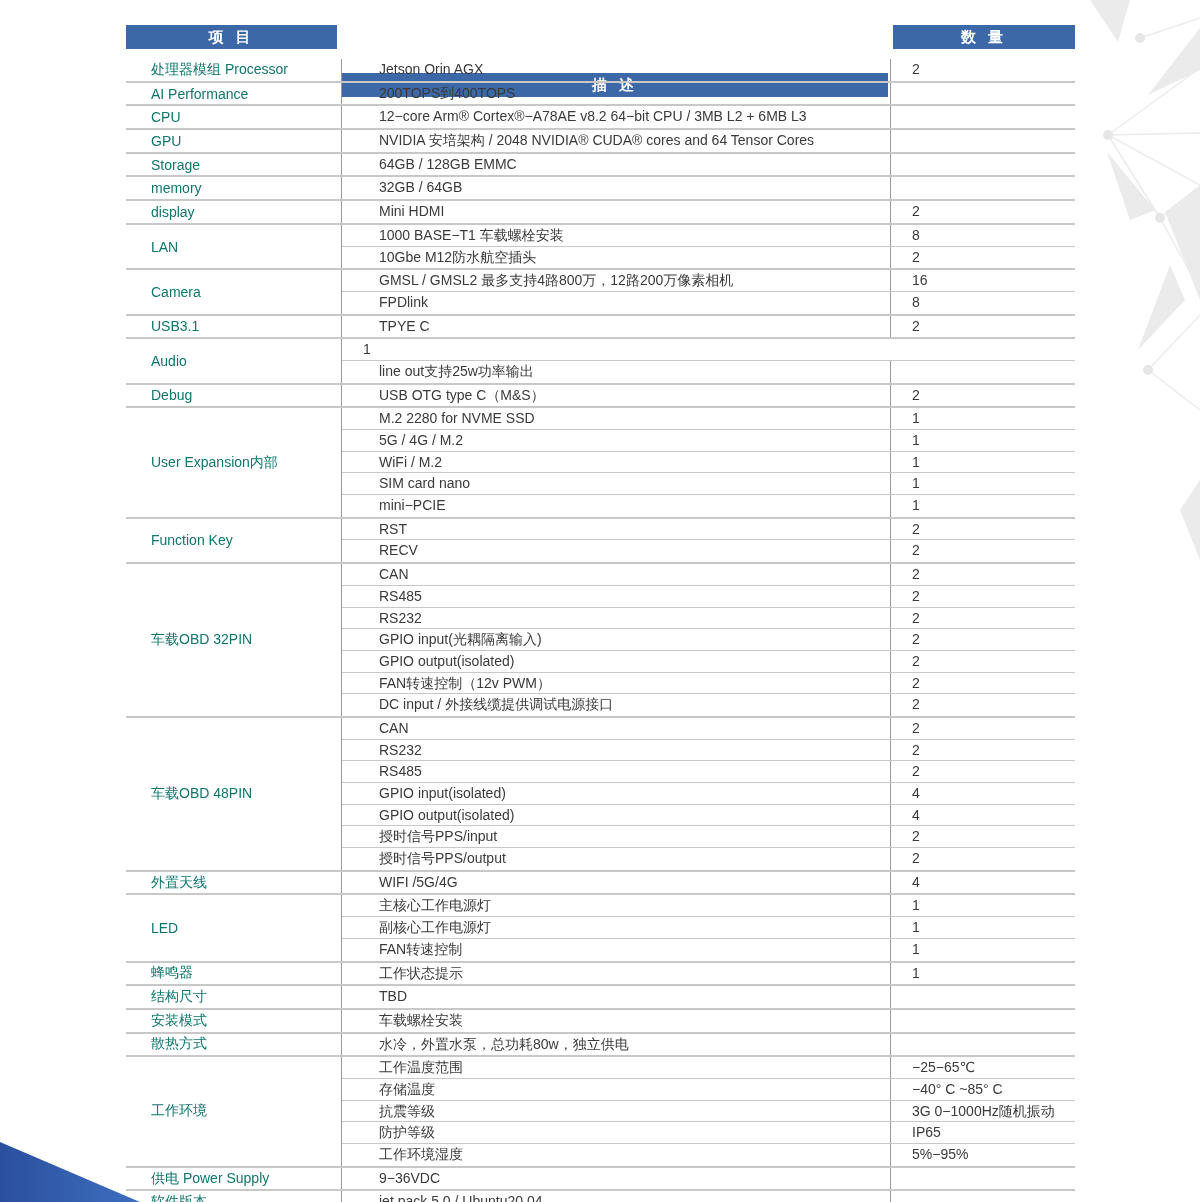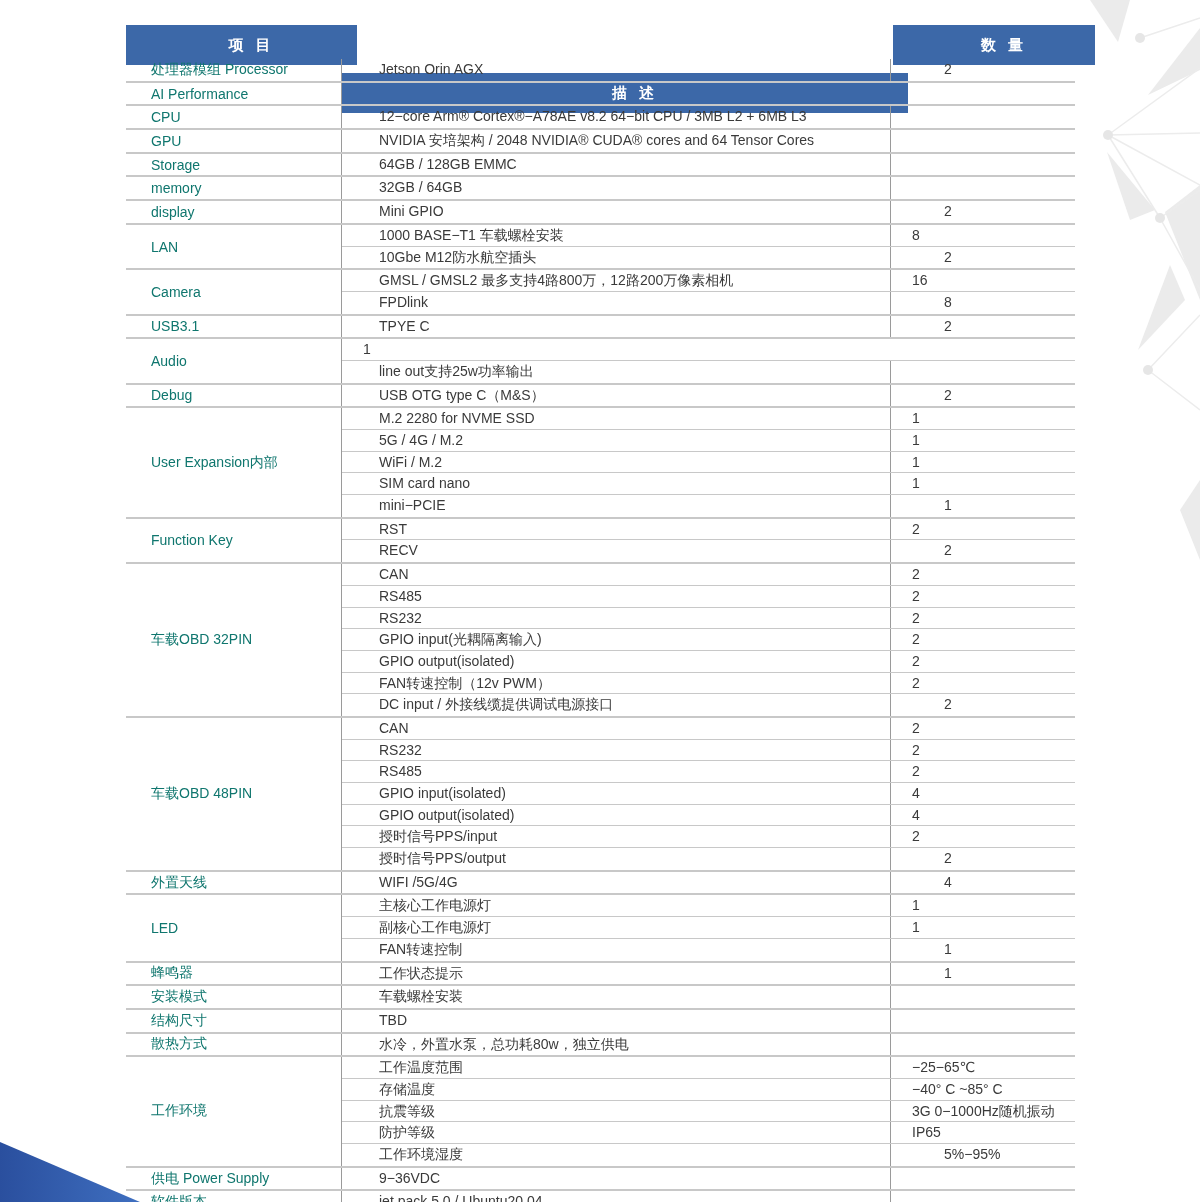--- a/index.html
+++ b/index.html
@@ -13,9 +13,9 @@
   .bg-corner { position:absolute; left:0; bottom:0; width:140px; height:60px; z-index:0; }
   .header { position:absolute; top:25px; left:126px; height:24px; z-index:2; }
   .hcell {
-    position:absolute; top:0; height:40px; background:#3c68a8; color:#fff;
+    position:absolute; top:0; height:24px; background:#3c68a8; color:#fff;
     font-weight:bold; font-size:15px; letter-spacing:4px;
-    display:flex; align-items:center; justify-content:center;padding-left:20px;
+    display:flex; align-items:center; justify-content:center;
   }
   .table { position:absolute; top:59px; left:126px; width:949px; z-index:2; }
   .group { position:relative; border-bottom:2px solid #c8c8c8; box-sizing:border-box; }

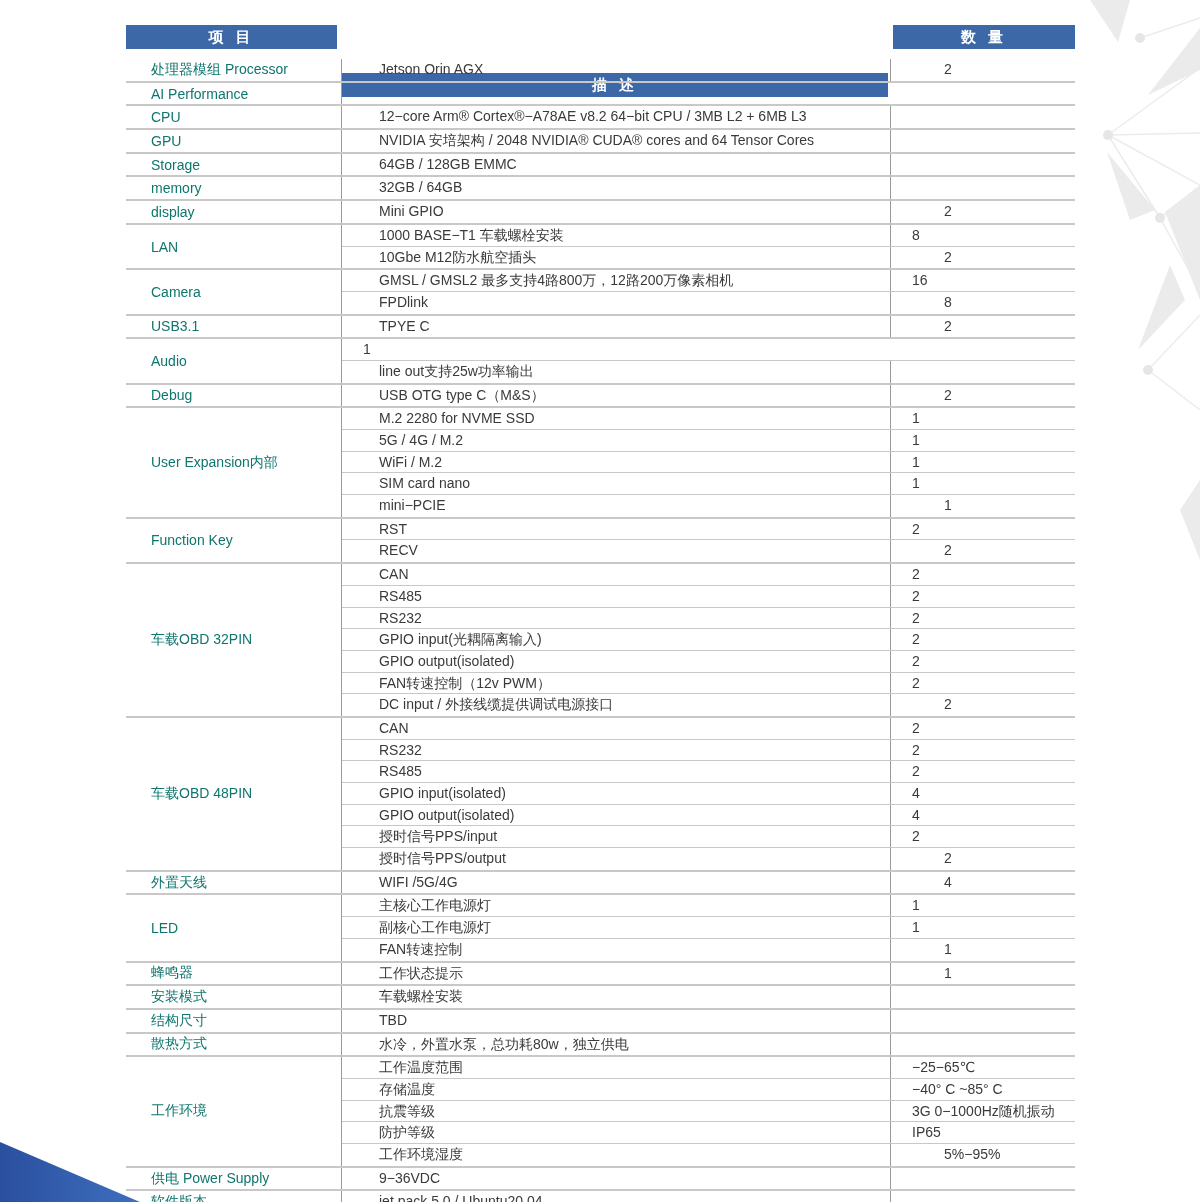--- a/index.html
+++ b/index.html
@@ -26,7 +26,7 @@
   }
   .rows { margin-left:215px; border-left:1px solid #9a9a9a; }
   .row { height:21.7px; display:flex; box-sizing:border-box; border-bottom:1px solid #c8c8c8; }
-  .row:last-child { border-bottom:none;gap:32px; }
+  .row:last-child { border-bottom:none; }
   .desc { width:549px; padding-left:37px; font-size:14px; line-height:21px; white-space:nowrap; box-sizing:border-box; border-right:1px solid #9a9a9a; }
   .qty { padding-left:21px; font-size:14px; line-height:21px; white-space:nowrap; }
 </style>

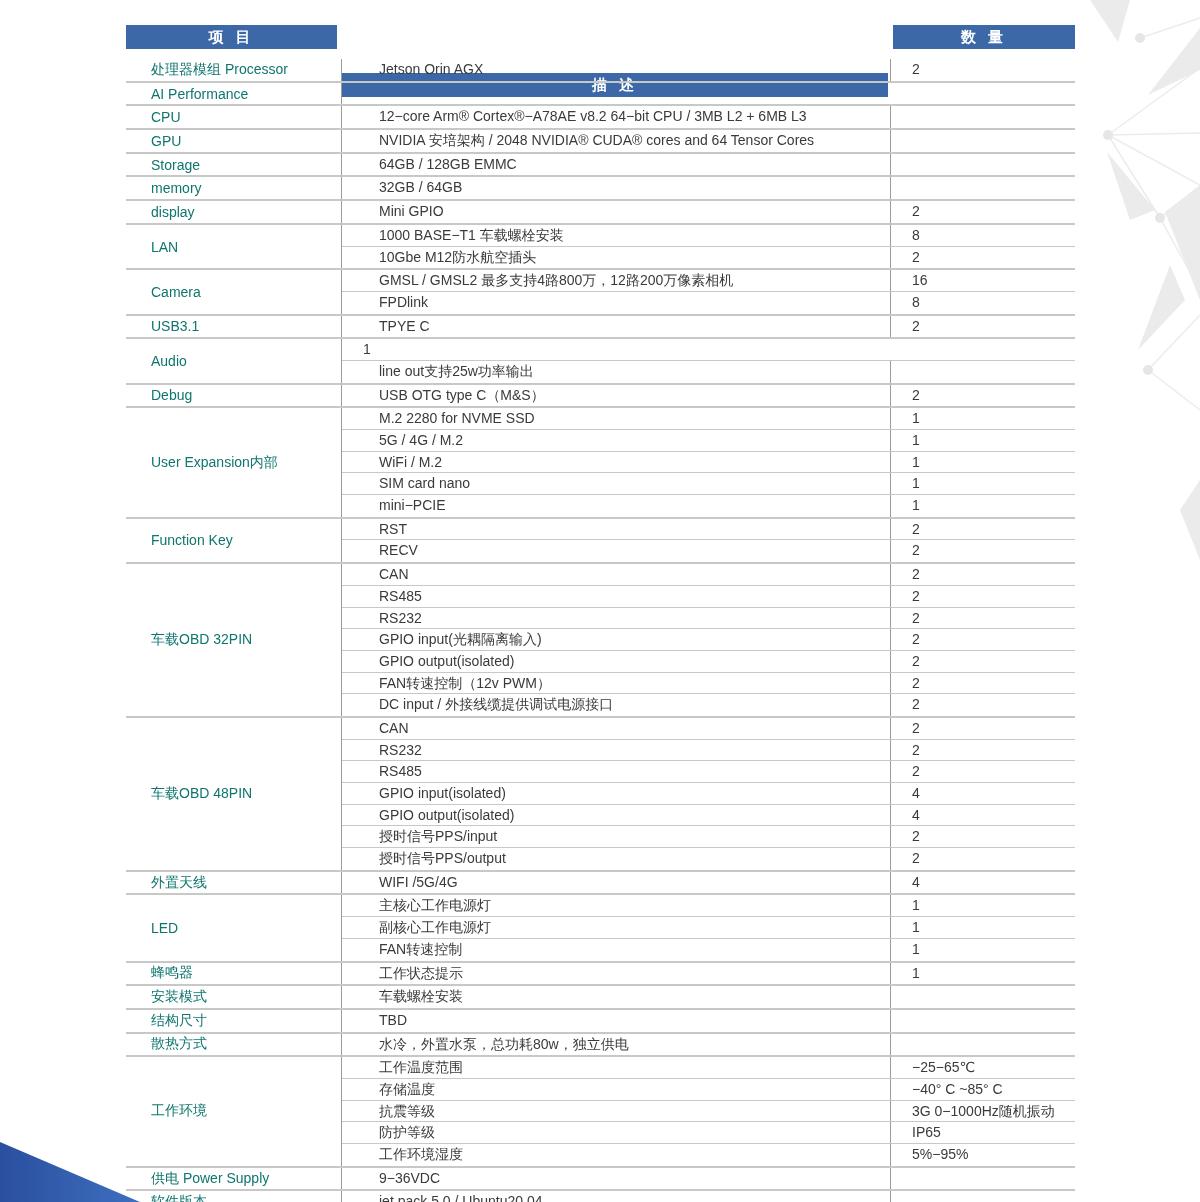--- a/index.html
+++ b/index.html
@@ -91,6 +91,7 @@
       <div class="label">AI Performance</div>
       <div class="rows">
         <div class="row">
+          <div class="desc">200TOPS到400TOPS</div>
           <div class="qty"></div>
         </div>
       </div>

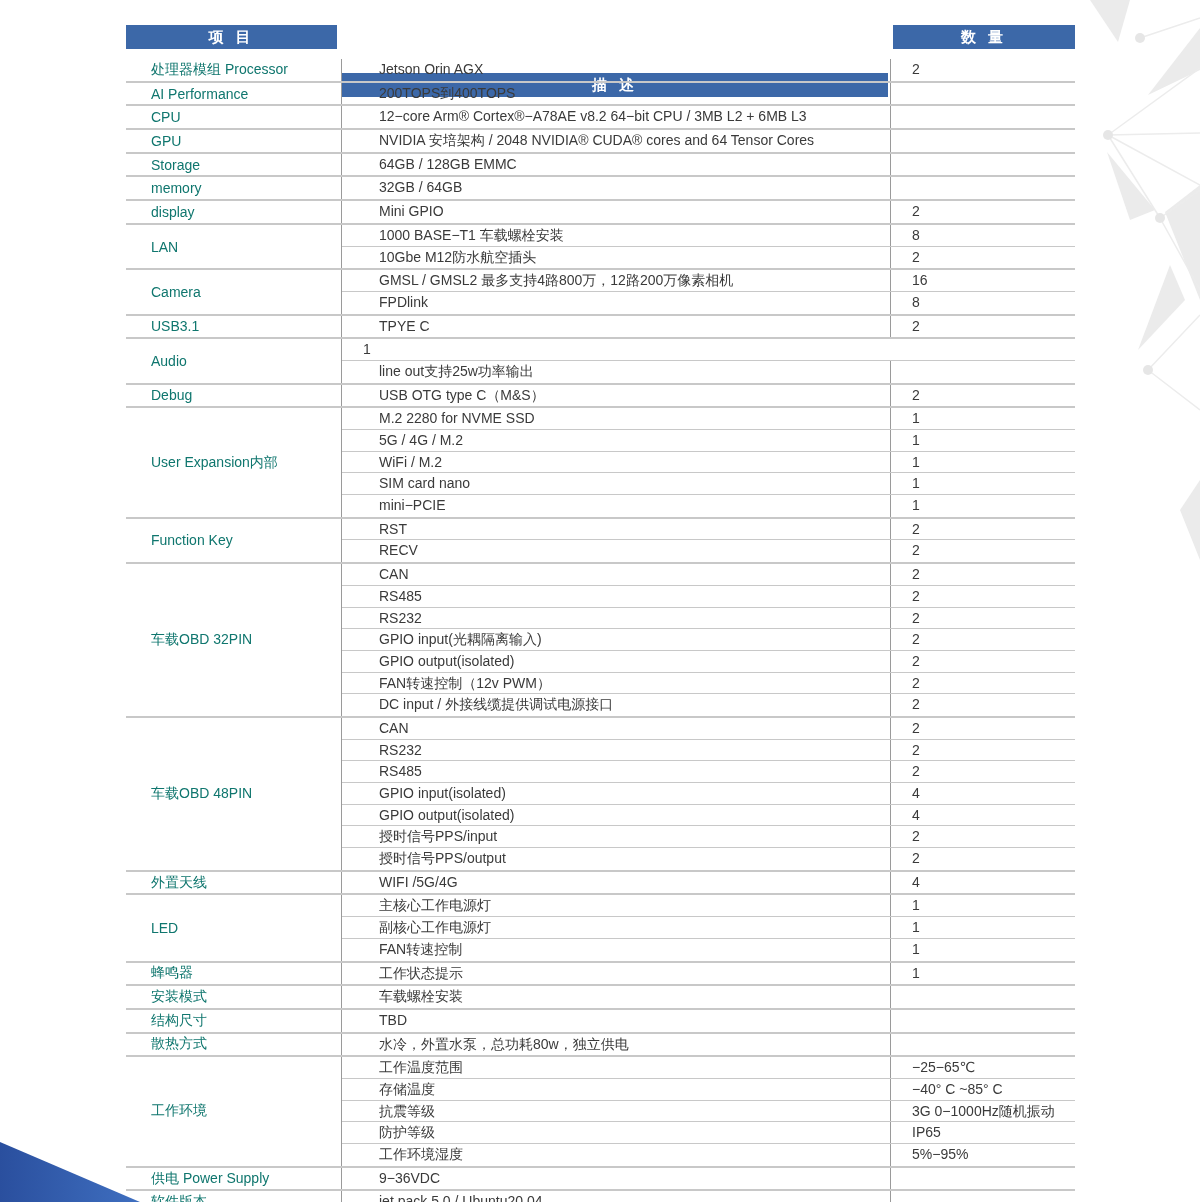--- a/index.html
+++ b/index.html
@@ -136,7 +136,7 @@
       <div class="label">display</div>
       <div class="rows">
         <div class="row">
-          <div class="desc">Mini GPIO</div>
+          <div class="desc">Mini HDMI</div>
           <div class="qty">2</div>
         </div>
       </div>

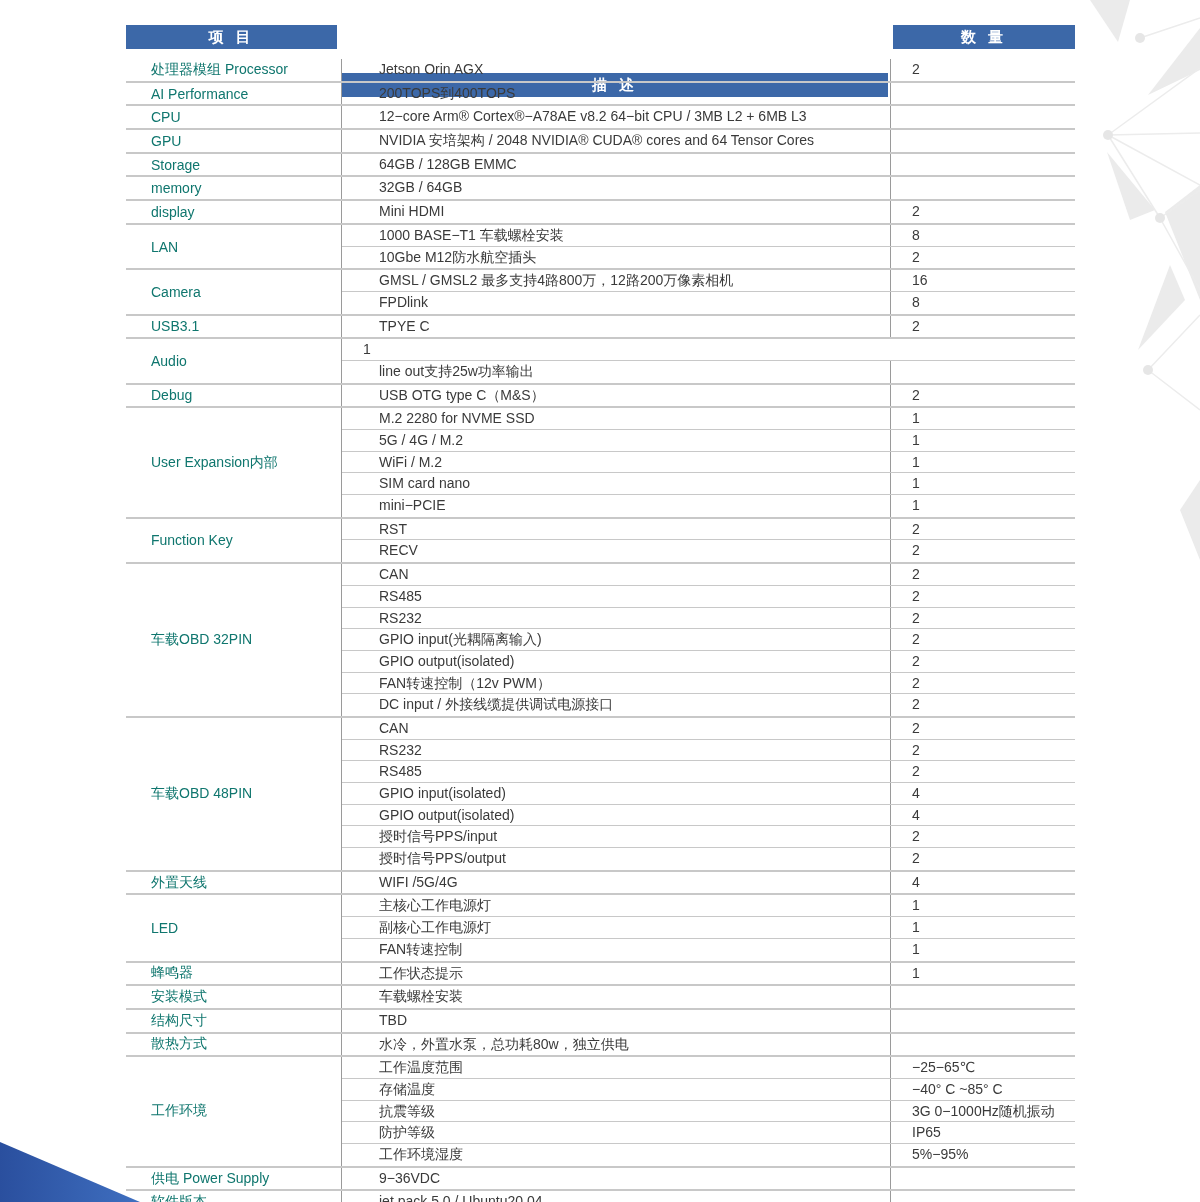--- a/index.html
+++ b/index.html
@@ -337,19 +337,19 @@
       </div>
     </div>
     <div class="group">
+      <div class="label">结构尺寸</div>
+      <div class="rows">
+        <div class="row">
+          <div class="desc">TBD</div>
+          <div class="qty"></div>
+        </div>
+      </div>
+    </div>
+    <div class="group">
       <div class="label">安装模式</div>
       <div class="rows">
         <div class="row">
           <div class="desc">车载螺栓安装</div>
-          <div class="qty"></div>
-        </div>
-      </div>
-    </div>
-    <div class="group">
-      <div class="label">结构尺寸</div>
-      <div class="rows">
-        <div class="row">
-          <div class="desc">TBD</div>
           <div class="qty"></div>
         </div>
       </div>

